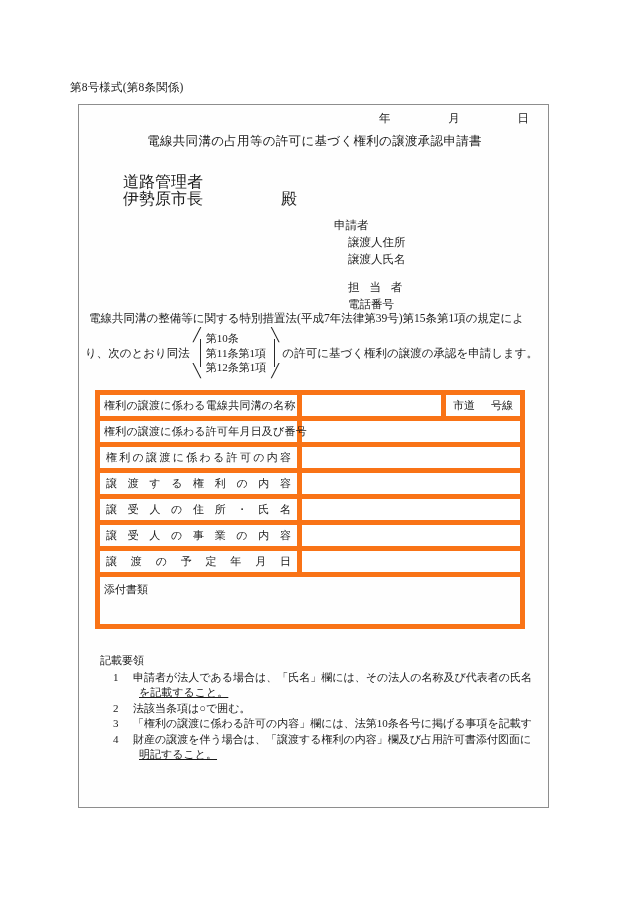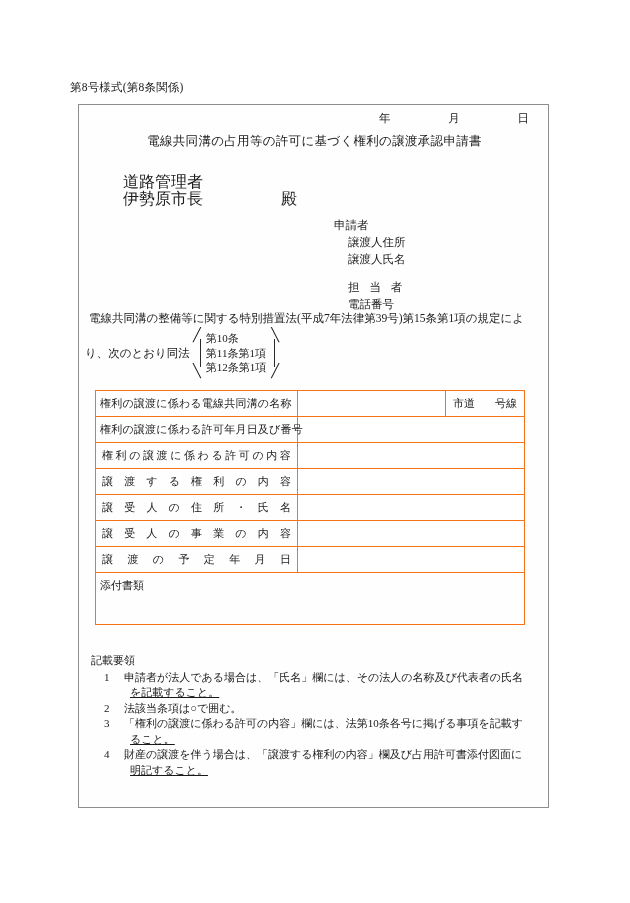--- a/index.html
+++ b/index.html
@@ -277,6 +277,7 @@
             <i>╱</i>
         </span>
       </span>
+      <span>の許可に基づく権利の譲渡の承認を申請します。</span>
     </div>
 
     <table class="form-table">

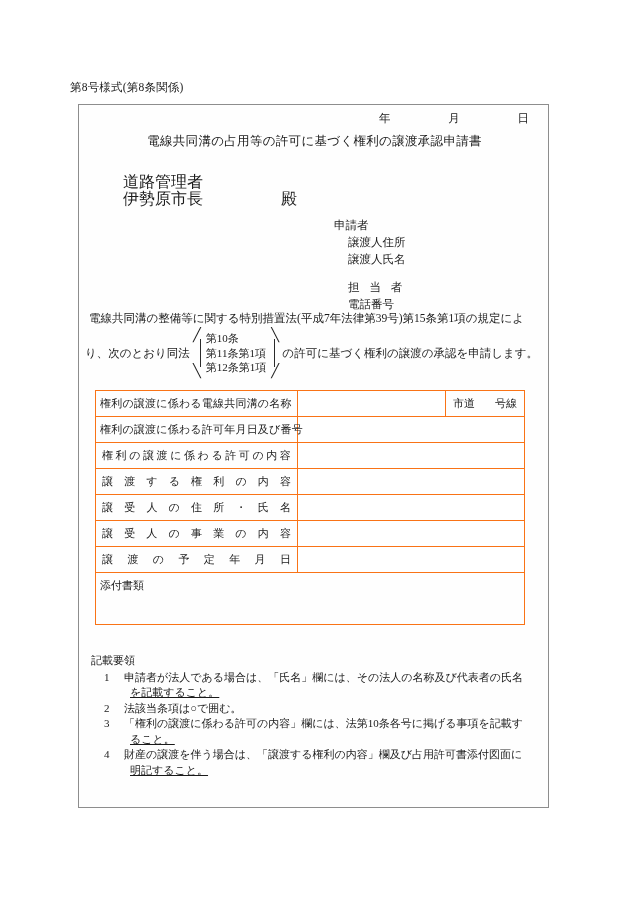--- a/index.html
+++ b/index.html
@@ -161,7 +161,7 @@
     table-layout: fixed;
   }
   .form-table td {
-    border: 1px solid #f97316;
+    border: 5px solid #f97316;
     font-size: 11px;
     height: 26px;
     padding: 0 4px;

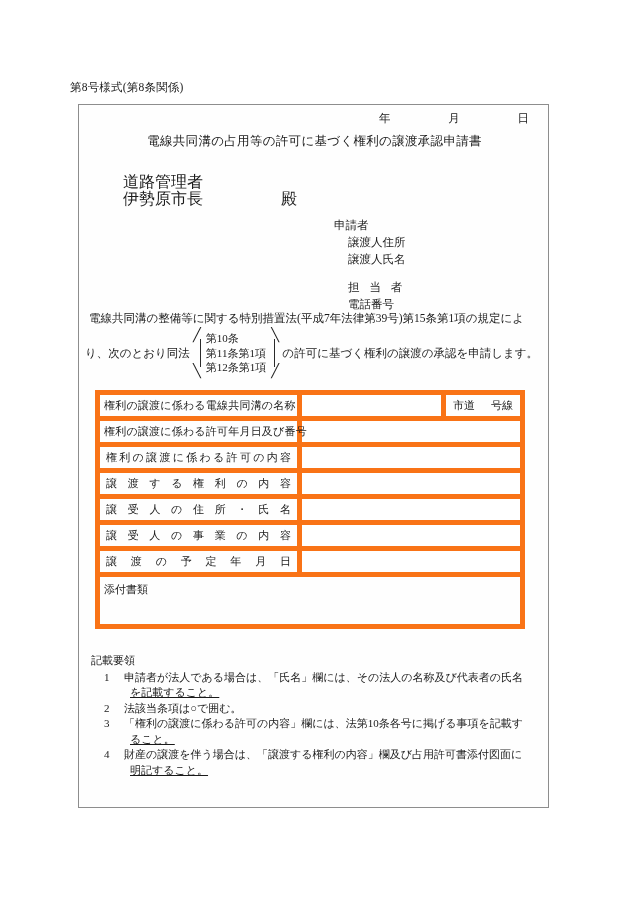--- a/index.html
+++ b/index.html
@@ -200,7 +200,7 @@
   
   .notes {
     position: absolute;
-    left: 12px;
+    left: 21px;
     top: 548px;
     width: 455px;
     font-size: 11px;

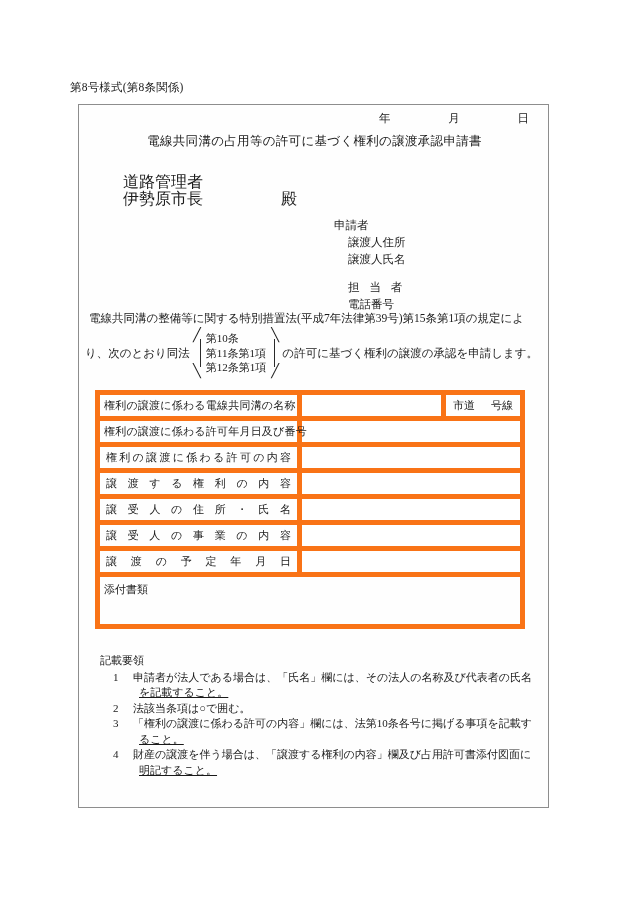--- a/index.html
+++ b/index.html
@@ -414,7 +414,6 @@
         <span class="note-num">3</span>
         <span class="note-text">
           <span>「権利の譲渡に係わる許可の内容」欄には、法第10条各号に掲げる事項を記載す</span>
-          <span class="cont">ること。</span>
         </span>
       </div>
 

